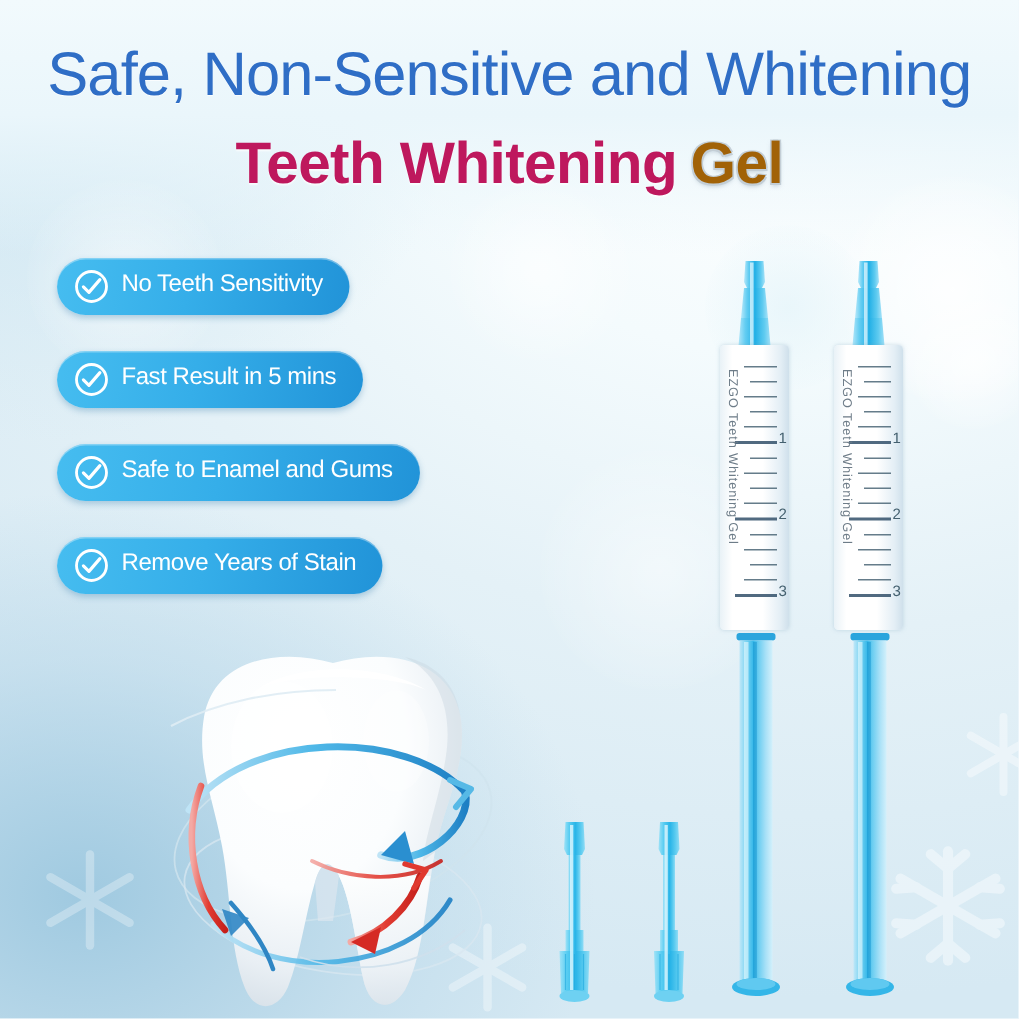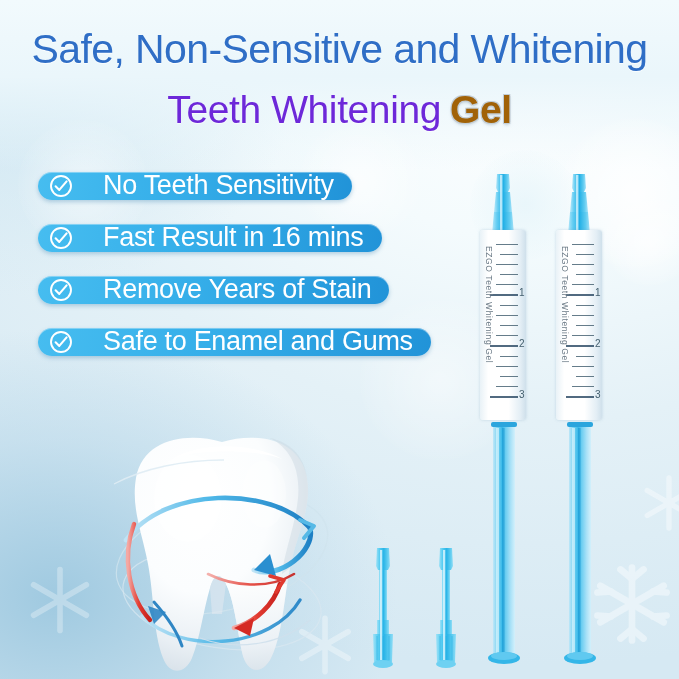--- a/index.html
+++ b/index.html
@@ -47,7 +47,7 @@
     white-space:nowrap;font-size:39px;letter-spacing:-.4px;
   }
   .subline .strong{
-    font-weight:normal;color:#6d28d9;
+    font-weight:bold;color:#be185d;
     text-shadow:0 1px 1px rgba(255,255,255,.7);
     margin-top:16px;
   }

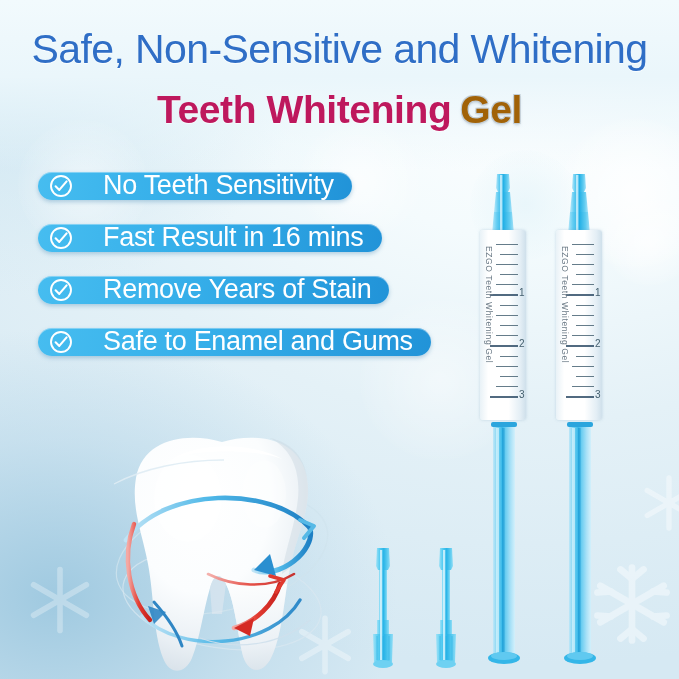--- a/index.html
+++ b/index.html
@@ -63,11 +63,11 @@
   .pills{position:absolute;left:38px;top:172px;}
   .pill{
     position:relative;display:inline-flex;align-items:center;
-    height:28px;border-radius:19px;
+    height:38px;border-radius:19px;
     padding:0 18px 0 11px;margin-bottom:24px;
     background:linear-gradient(100deg,#46bdf0 0%, #35aee9 45%, #2193d8 100%);
     box-shadow:0 2px 4px rgba(60,130,175,.35), inset 0 1px 0 rgba(255,255,255,.35);
-    color:#ffffff;font-size:27px;letter-spacing:-.3px;white-space:nowrap;gap:22px;
+    color:#ffffff;font-size:16px;letter-spacing:-.3px;white-space:nowrap;
   }
   .pill-row{display:block;}
   .pill .check{flex:0 0 auto;width:24px;height:24px;margin-right:8px;display:block;}

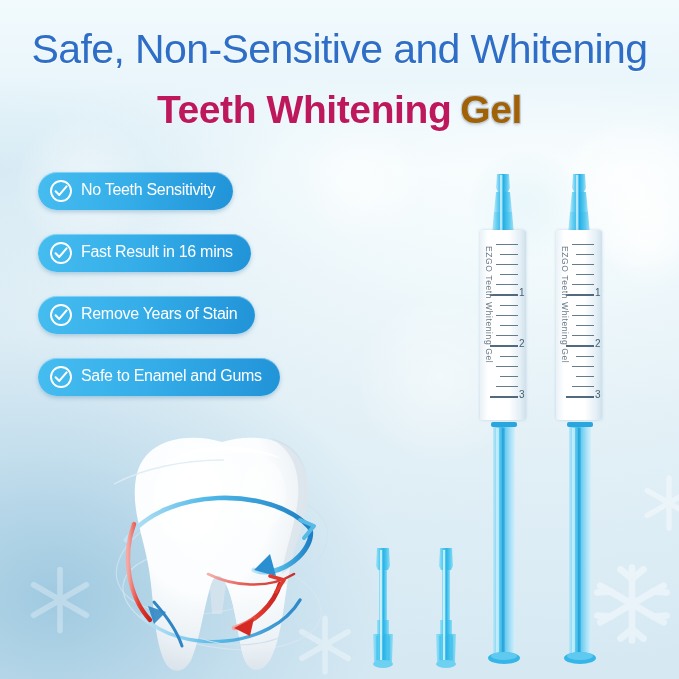--- a/index.html
+++ b/index.html
@@ -176,7 +176,7 @@
           <circle cx="12" cy="12" r="10" fill="none" stroke="#ffffff" stroke-width="1.9"></circle>
           <path d="M6.6 12.3 L10.3 15.9 L17.6 7.4" fill="none" stroke="#ffffff" stroke-width="2.1" stroke-linecap="round" stroke-linejoin="round"></path>
         </svg>
-        <span class="ptext">Fast Result in 16 mins</span>
+        <span class="ptext">Fast Result in 5 mins</span>
       </div>
     </div>
 

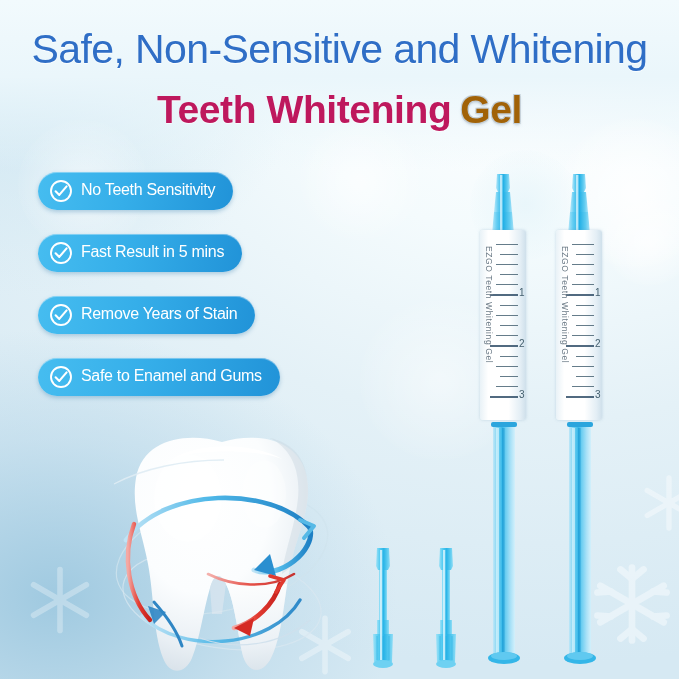--- a/index.html
+++ b/index.html
@@ -186,7 +186,7 @@
           <circle cx="12" cy="12" r="10" fill="none" stroke="#ffffff" stroke-width="1.9"></circle>
           <path d="M6.6 12.3 L10.3 15.9 L17.6 7.4" fill="none" stroke="#ffffff" stroke-width="2.1" stroke-linecap="round" stroke-linejoin="round"></path>
         </svg>
-        <span class="ptext">Remove Years of Stain</span>
+        <span class="ptext">Safe to Enamel and Gums</span>
       </div>
     </div>
 
@@ -196,7 +196,7 @@
           <circle cx="12" cy="12" r="10" fill="none" stroke="#ffffff" stroke-width="1.9"></circle>
           <path d="M6.6 12.3 L10.3 15.9 L17.6 7.4" fill="none" stroke="#ffffff" stroke-width="2.1" stroke-linecap="round" stroke-linejoin="round"></path>
         </svg>
-        <span class="ptext">Safe to Enamel and Gums</span>
+        <span class="ptext">Remove Years of Stain</span>
       </div>
     </div>
 

